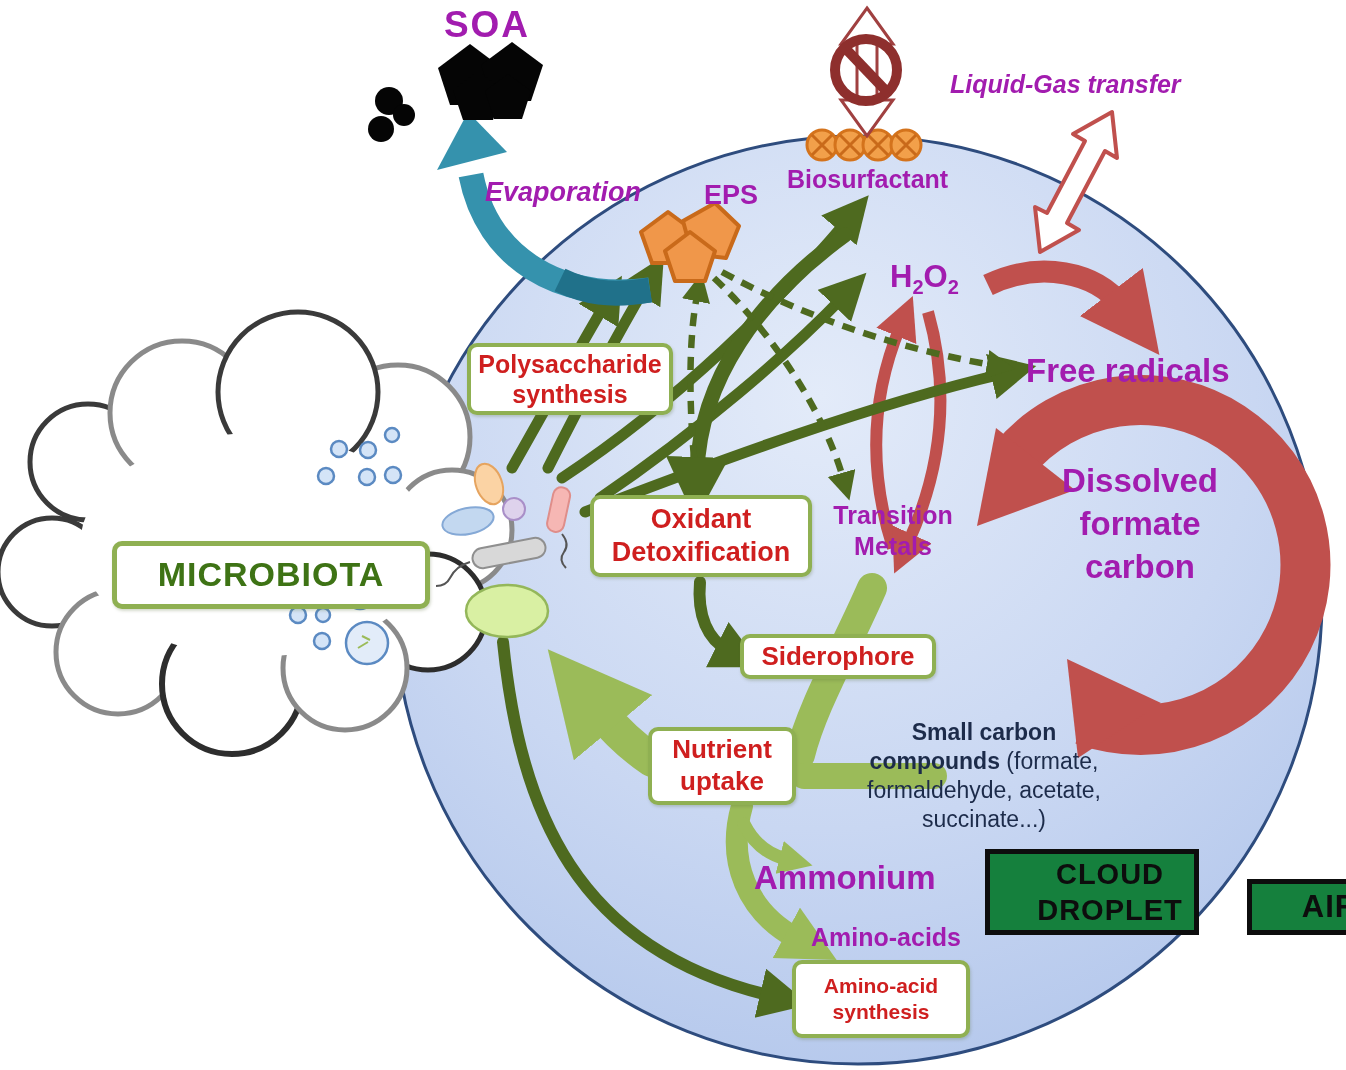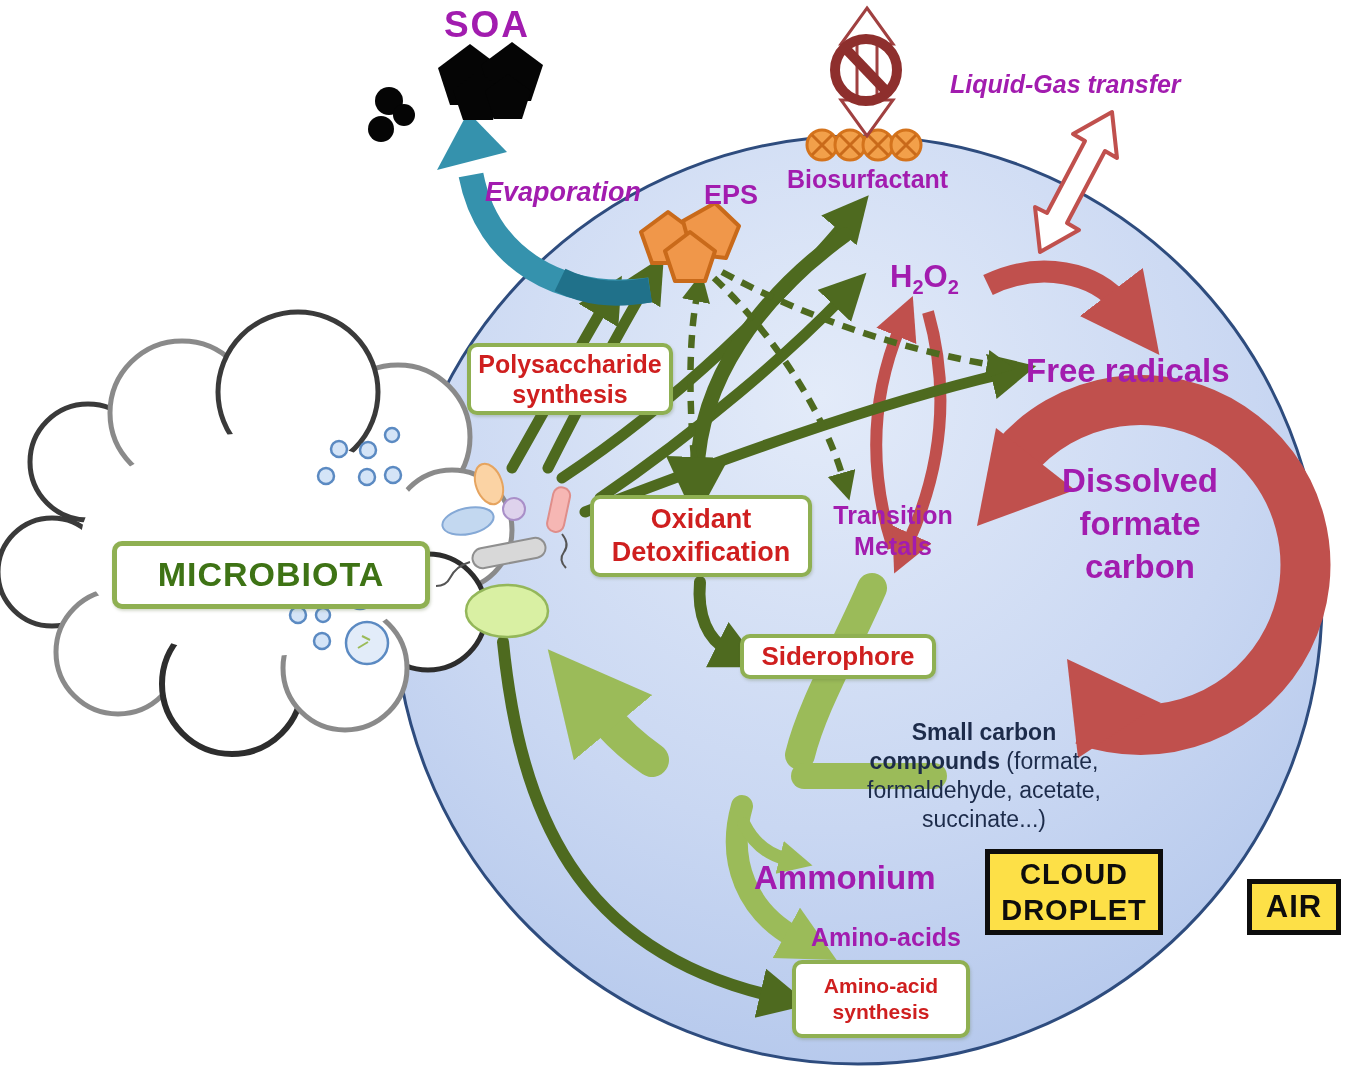--- a/index.html
+++ b/index.html
@@ -227,6 +227,8 @@
 <div class="box" id="oxidant-box">Oxidant
 Detoxification</div>
 <div class="box" id="sidero-box">Siderophore</div>
+<div class="box" id="nutrient-box">Nutrient
+uptake</div>
 <div class="box" id="aminosyn-box">Amino-acid
 synthesis</div>
 <div class="blackbox" id="clouddrop-box">CLOUD

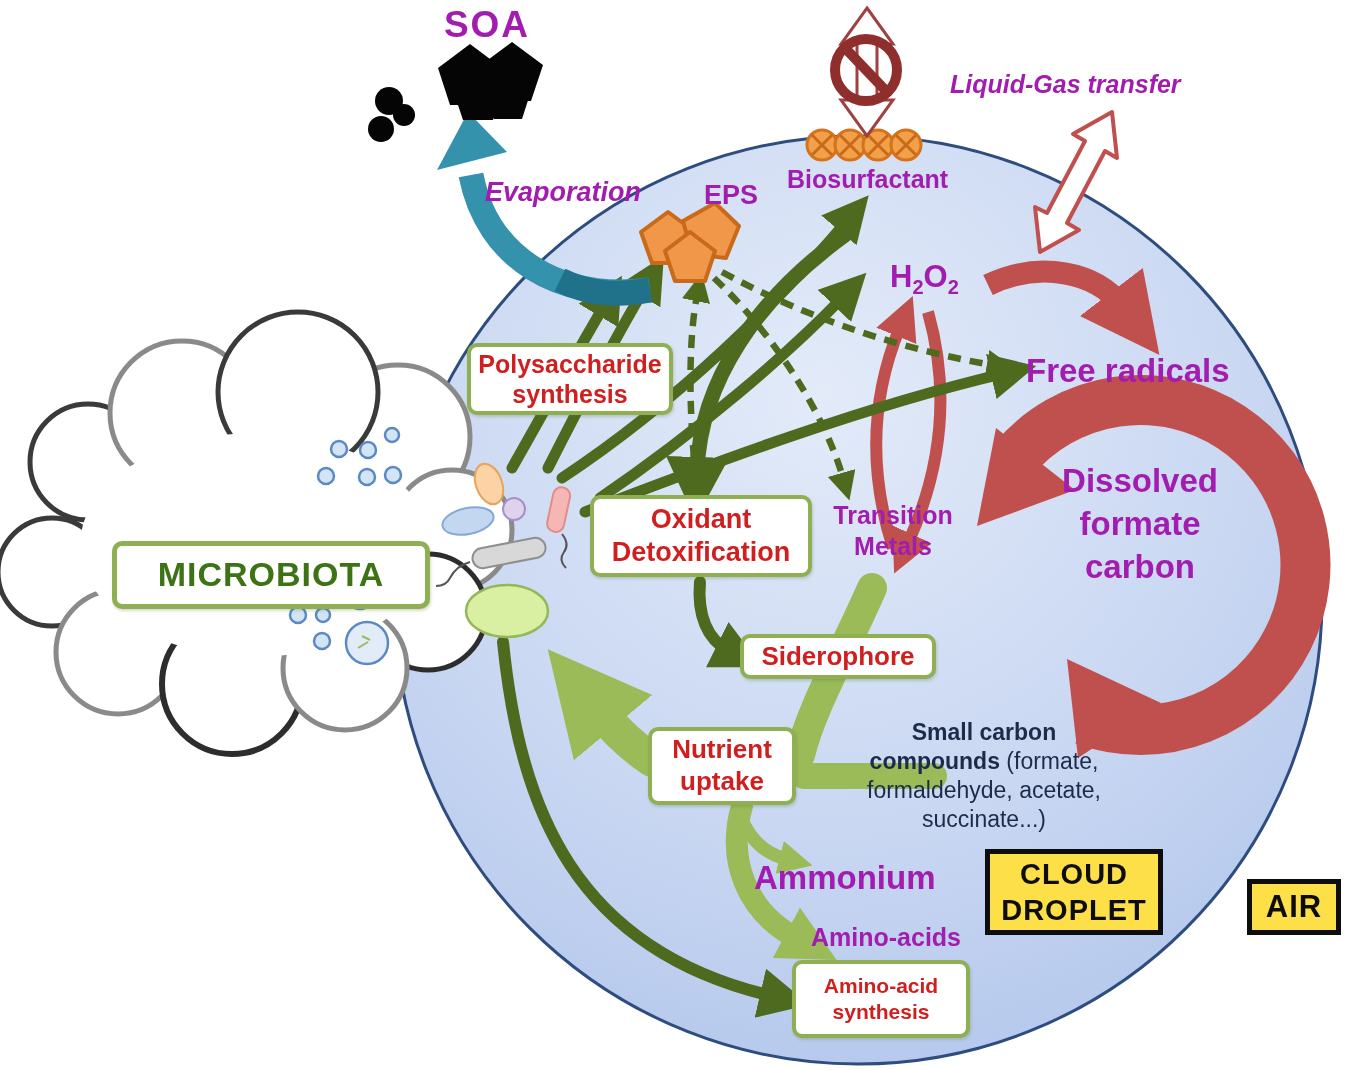--- a/index.html
+++ b/index.html
@@ -14,9 +14,9 @@
        display:flex;align-items:center;justify-content:center;text-align:center;
        font-weight:bold;color:#cf1f1f;white-space:pre-line;line-height:1.22;
        box-shadow:1px 2px 3px rgba(90,110,60,.25);}
-  .blackbox{position:absolute;background:#fde047;border:5px solid #0d0d0d;
+  .blackbox{position:absolute;background:#15803d;border:5px solid #0d0d0d;
        display:flex;align-items:center;justify-content:center;text-align:center;
-       font-weight:bold;color:#0d0d0d;white-space:pre-line;}
+       font-weight:bold;color:#0d0d0d;white-space:pre-line;padding-left:36px;}
   
   #soa{left:428px;top:4px;width:118px;font-size:37px;letter-spacing:2px;text-align:center;}
   #evaporation{left:485px;top:177px;font-size:27px;}

